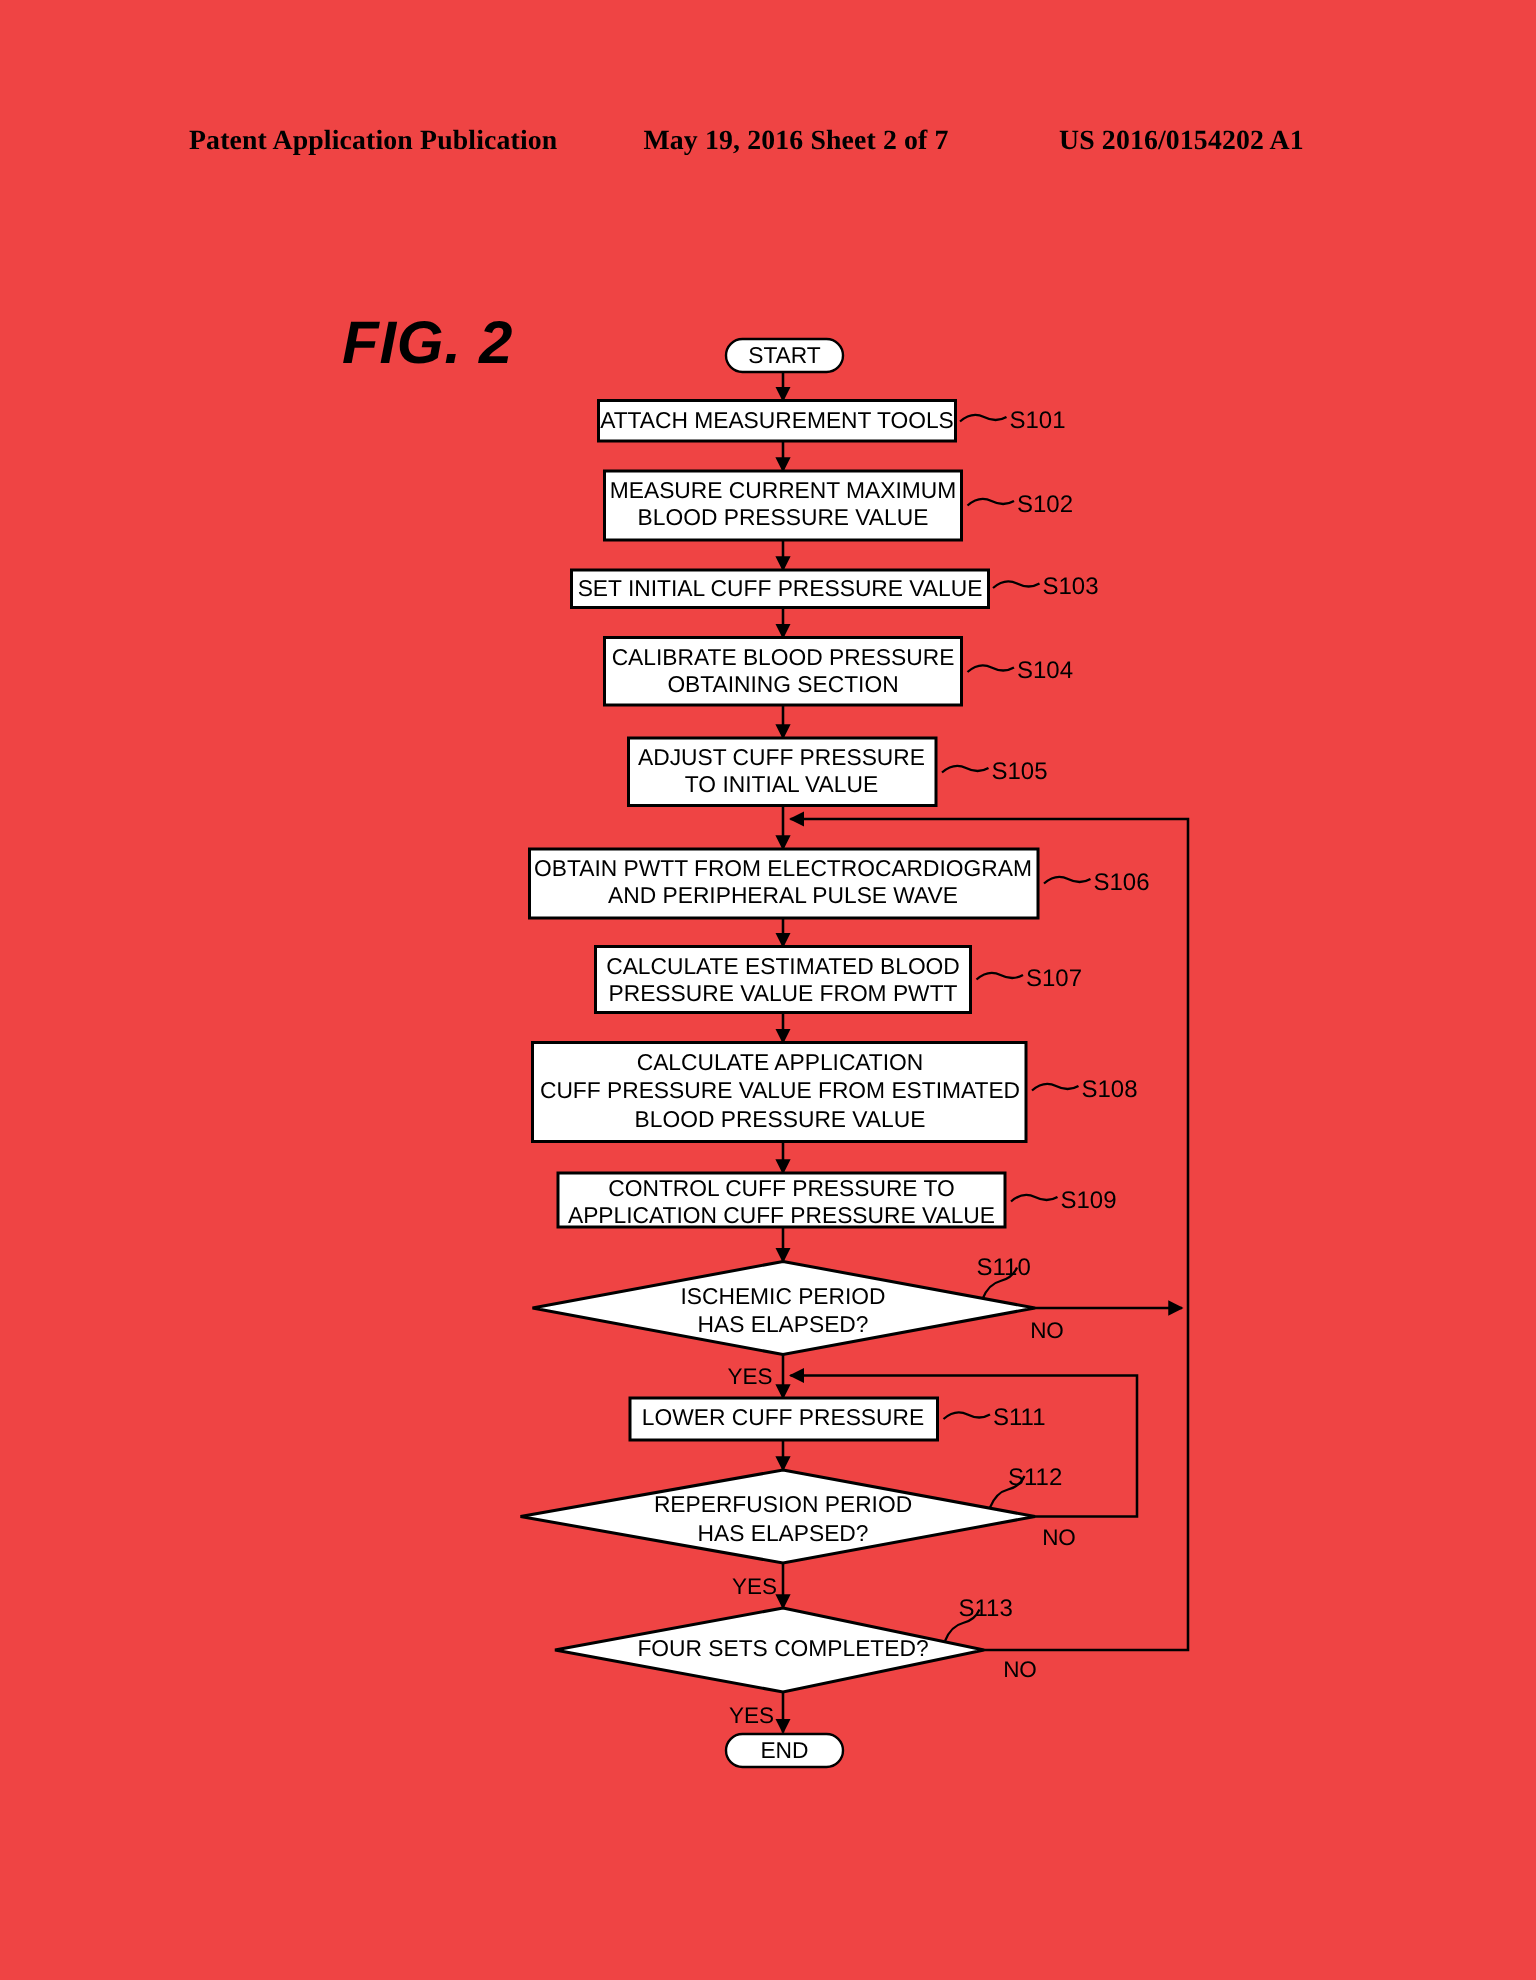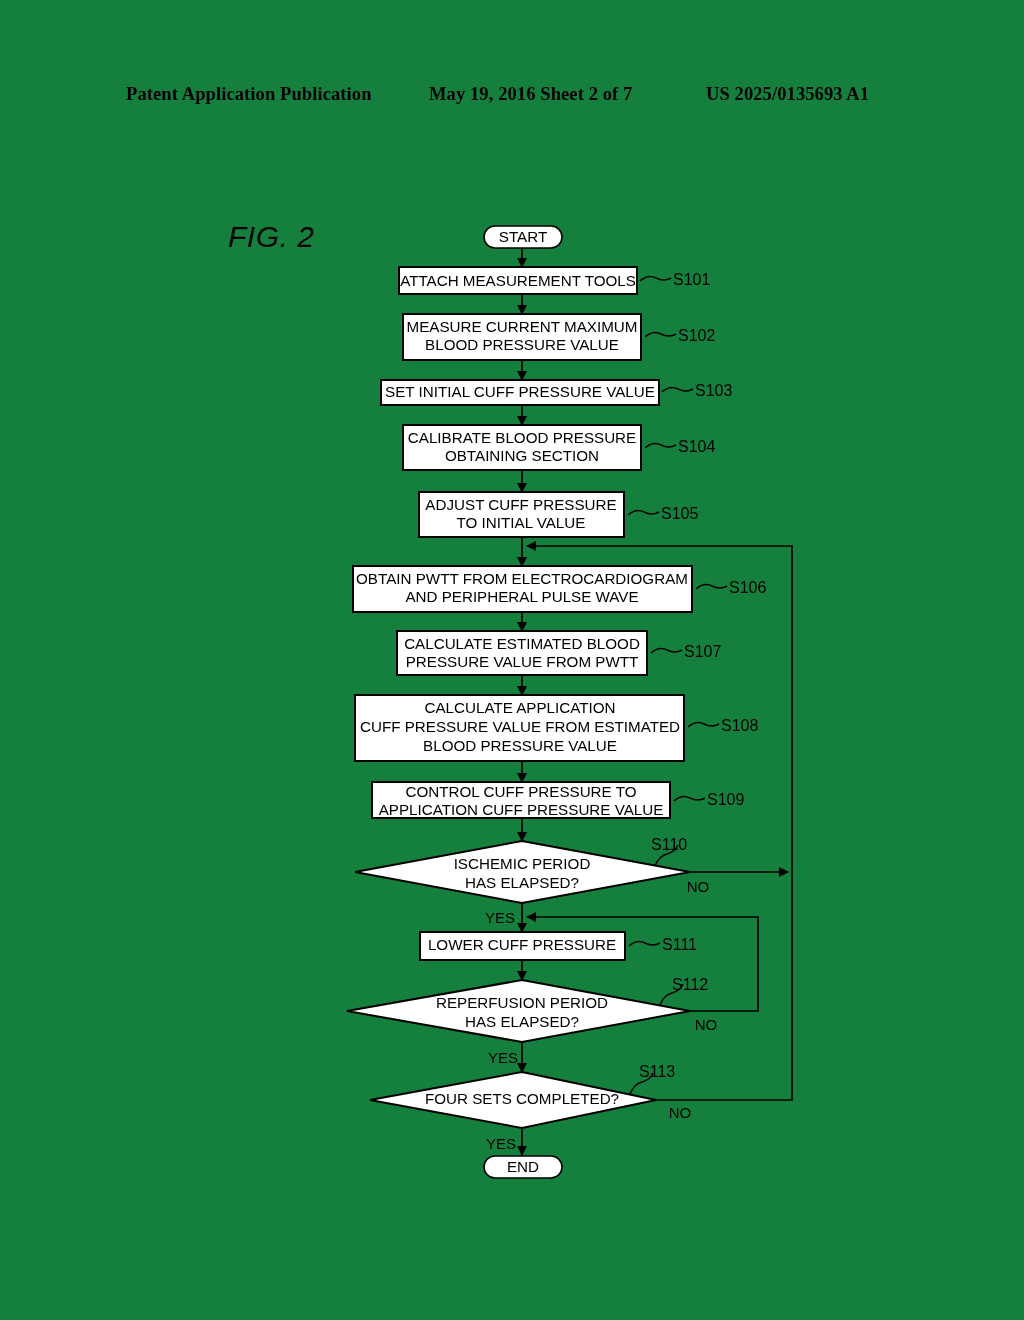--- a/index.html
+++ b/index.html
@@ -21,7 +21,7 @@
     left: 0; top: 0;
     width: 1024px;
     height: 1320px;
-    background: #15803d;
+    background: #ef4444;
   }
   .header {
     position: absolute;

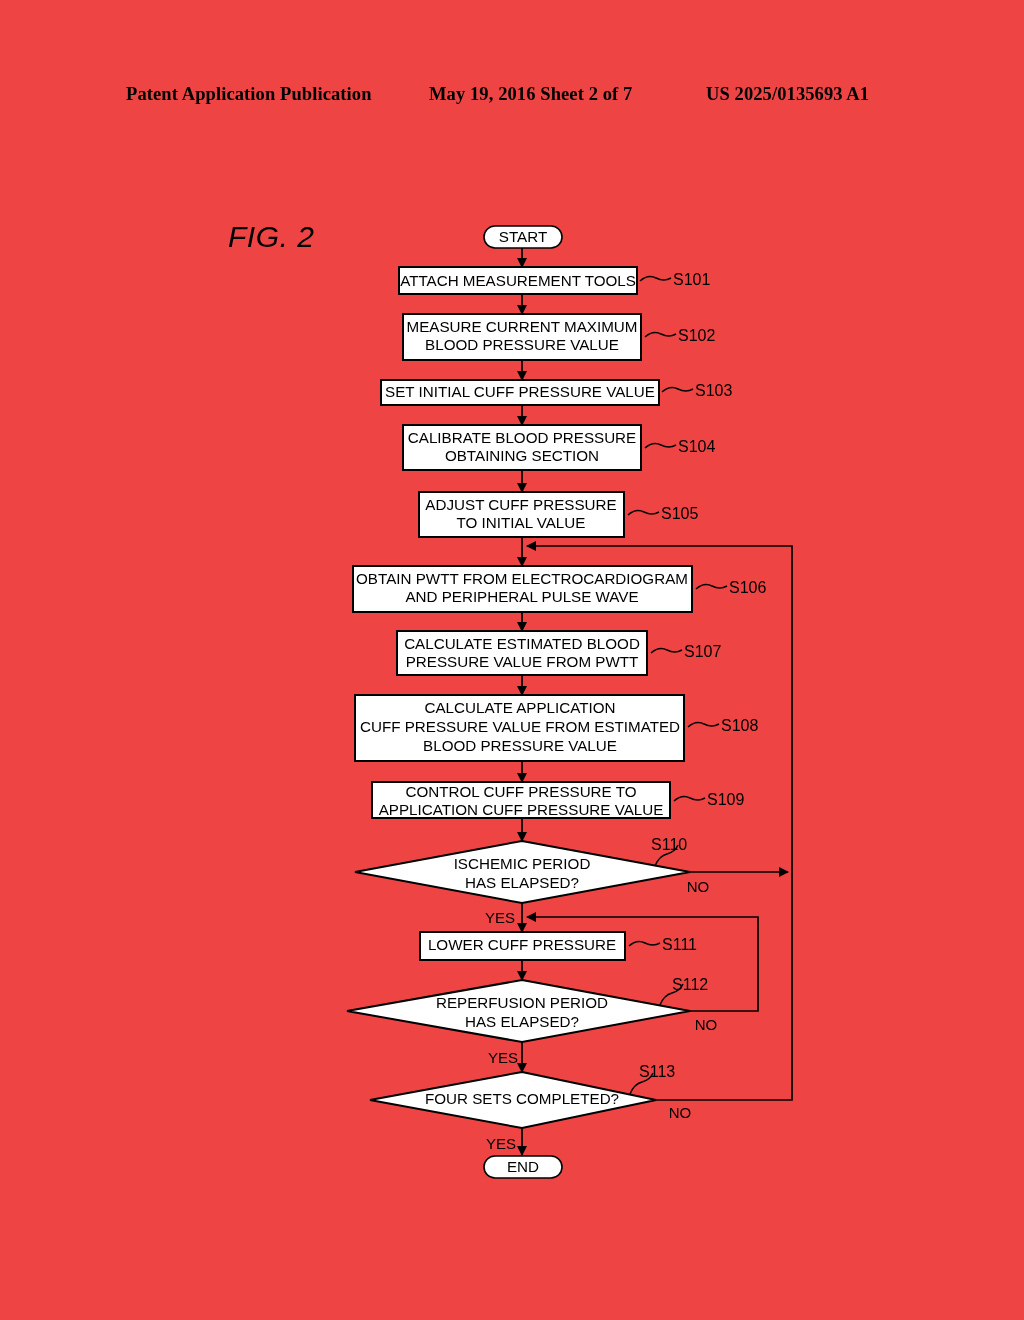--- a/index.html
+++ b/index.html
@@ -121,7 +121,7 @@
   <div class="header">
     <span class="h-pub">Patent Application Publication</span>
     <span class="h-date">May 19, 2016  Sheet 2 of 7</span>
-    <span class="h-num">US 2025/0135693 A1</span>
+    <span class="h-num">US 2016/0154202 A1</span>
   </div>
 
   <div class="figlabel">FIG. 2</div>

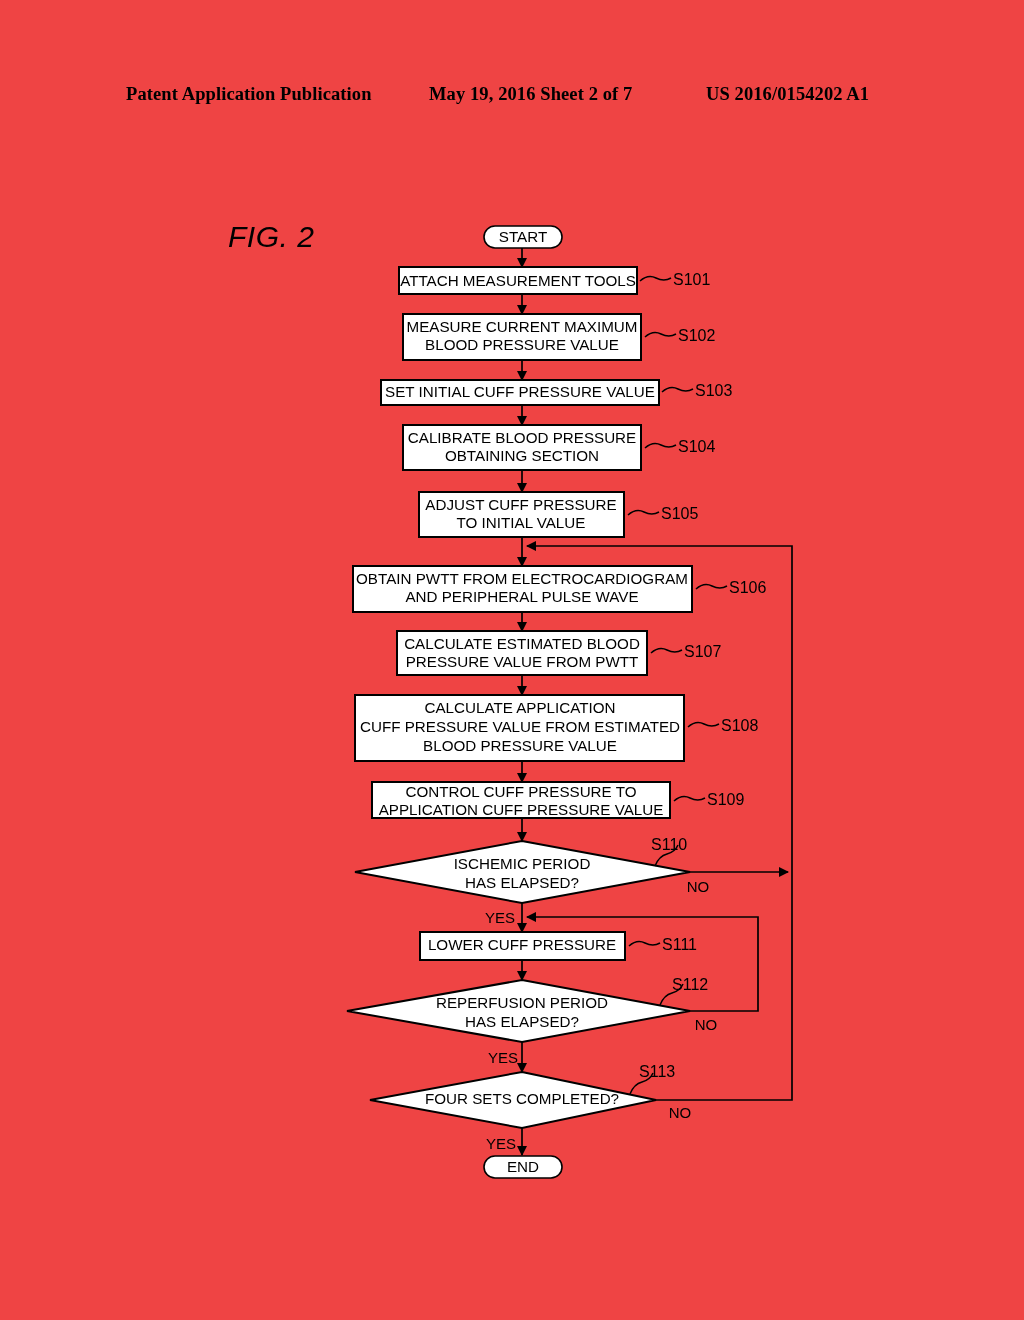--- a/index.html
+++ b/index.html
@@ -54,11 +54,11 @@
   .figlabel {
     position: absolute;
     left: 228px;
-    top: 220px;
+    top: 207px;
     font-family: "Liberation Sans", sans-serif;
     font-style: italic;
-    font-size: 30px;
-    font-weight: normal;
+    font-size: 40px;
+    font-weight: bold;
     letter-spacing: 0.5px;
   }
   svg.flow {

